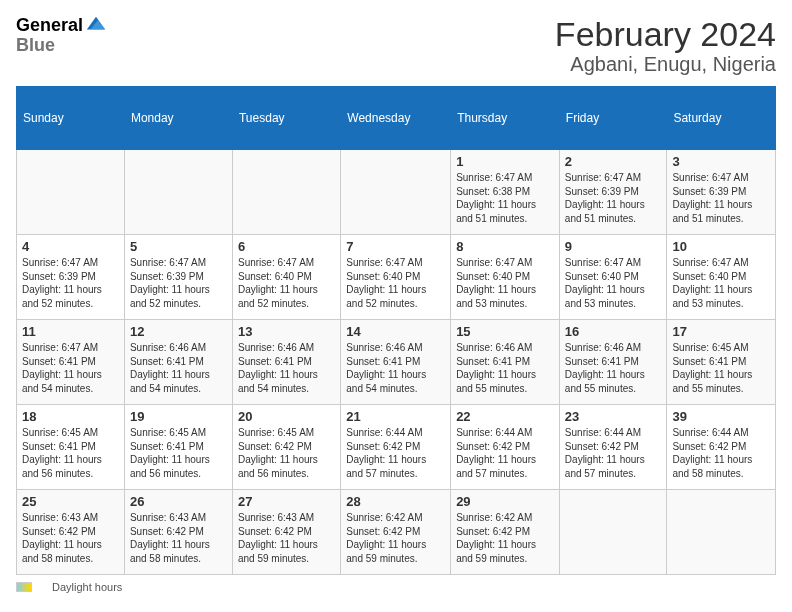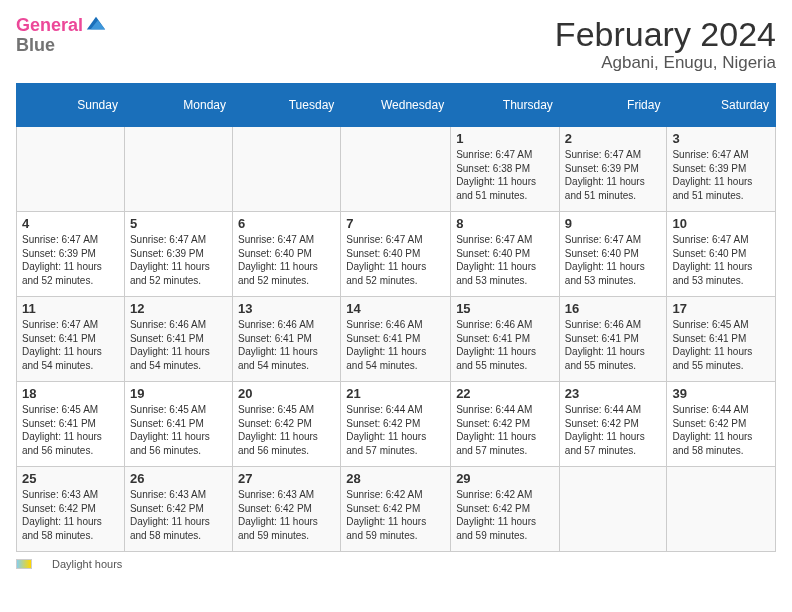--- a/index.html
+++ b/index.html
@@ -28,7 +28,7 @@
     .logo-general {
       font-size: 18px;
       font-weight: bold;
-      color: #ec4899;
+      color: #000000;
     }
     .logo-blue {
       font-size: 18px;

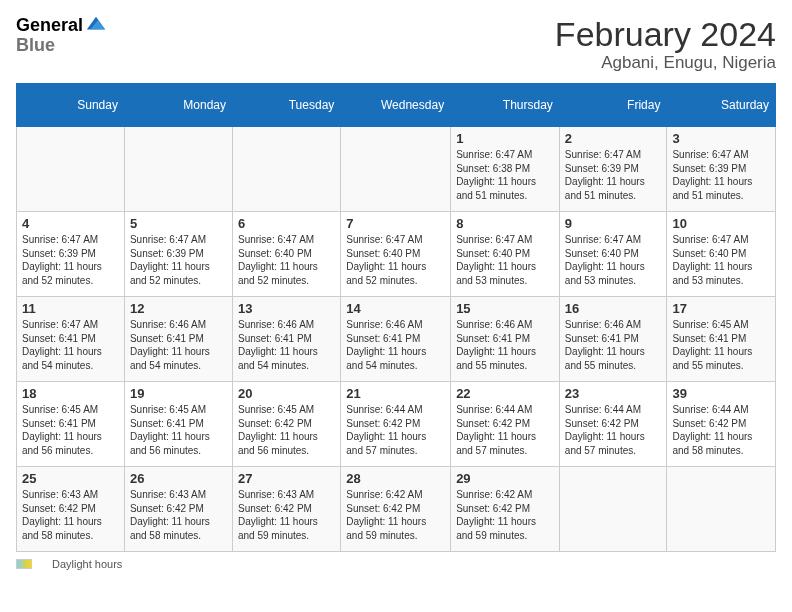--- a/index.html
+++ b/index.html
@@ -51,7 +51,7 @@
       line-height: 1.1;
     }
     .location-title {
-      font-size: 17px;
+      font-size: 20px;
       color: #555;
     }
     .calendar {

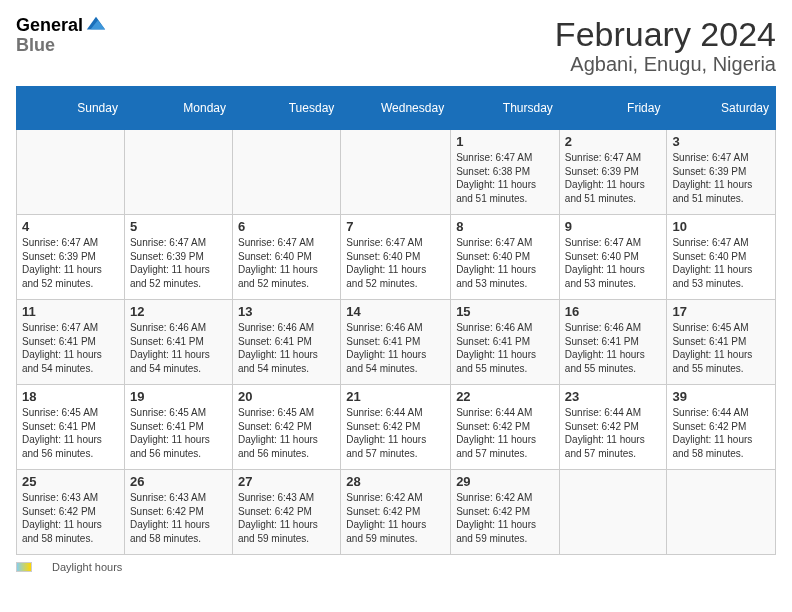--- a/index.html
+++ b/index.html
@@ -62,8 +62,8 @@
     .calendar thead th {
       background-color: #1a6fba;
       color: #fff;
-      padding: 14px 6px;
-      text-align: right;
+      padding: 24px 6px;
+      text-align: left;
       font-size: 12px;
       font-weight: normal;
       border: 1px solid #1a6fba;

